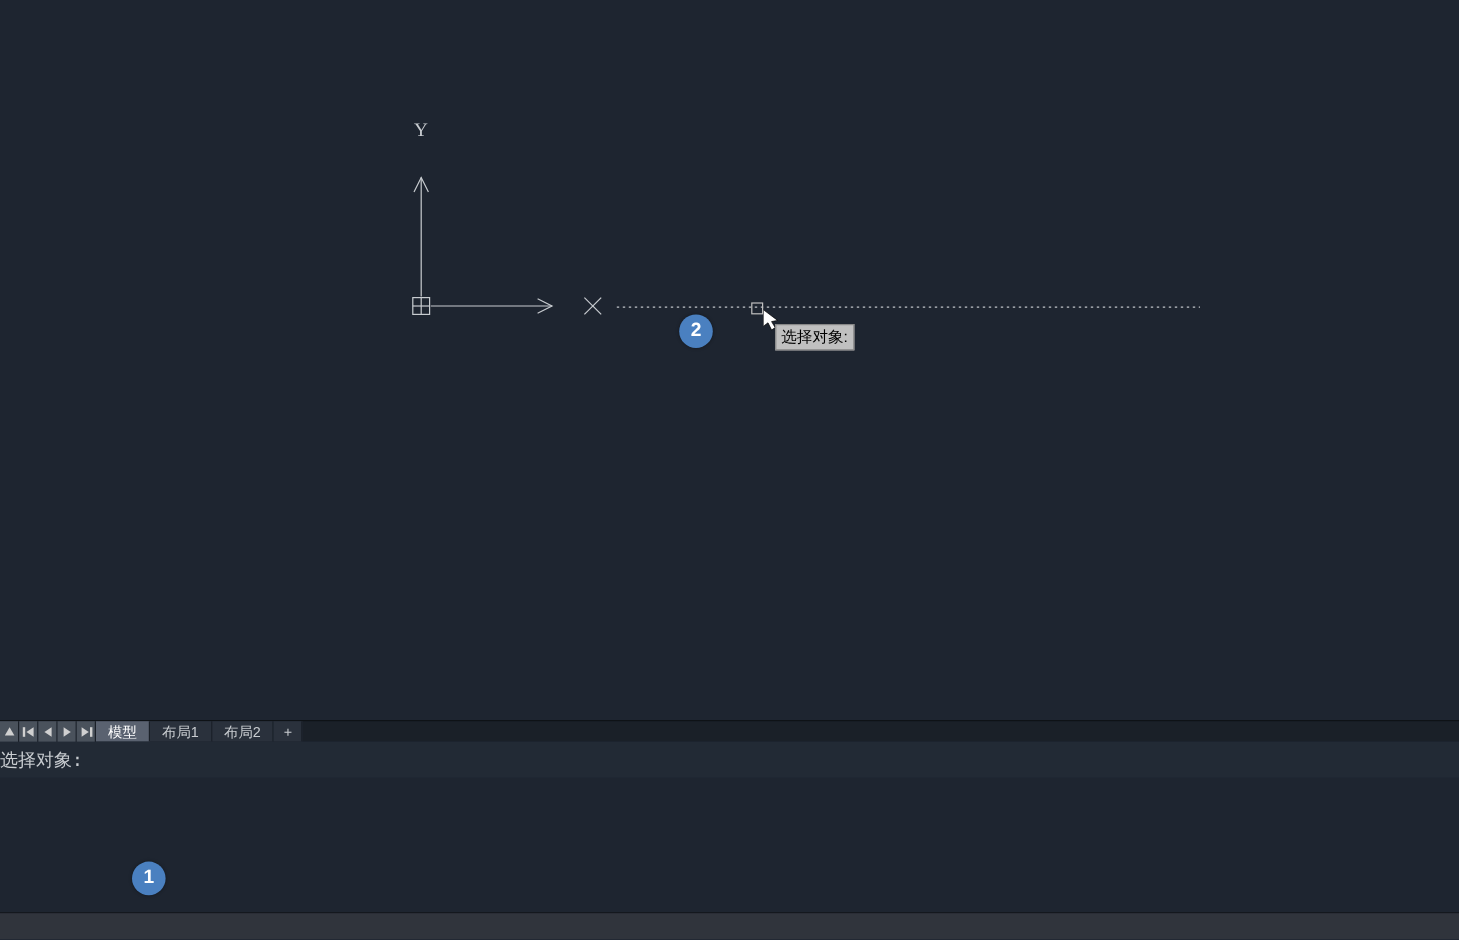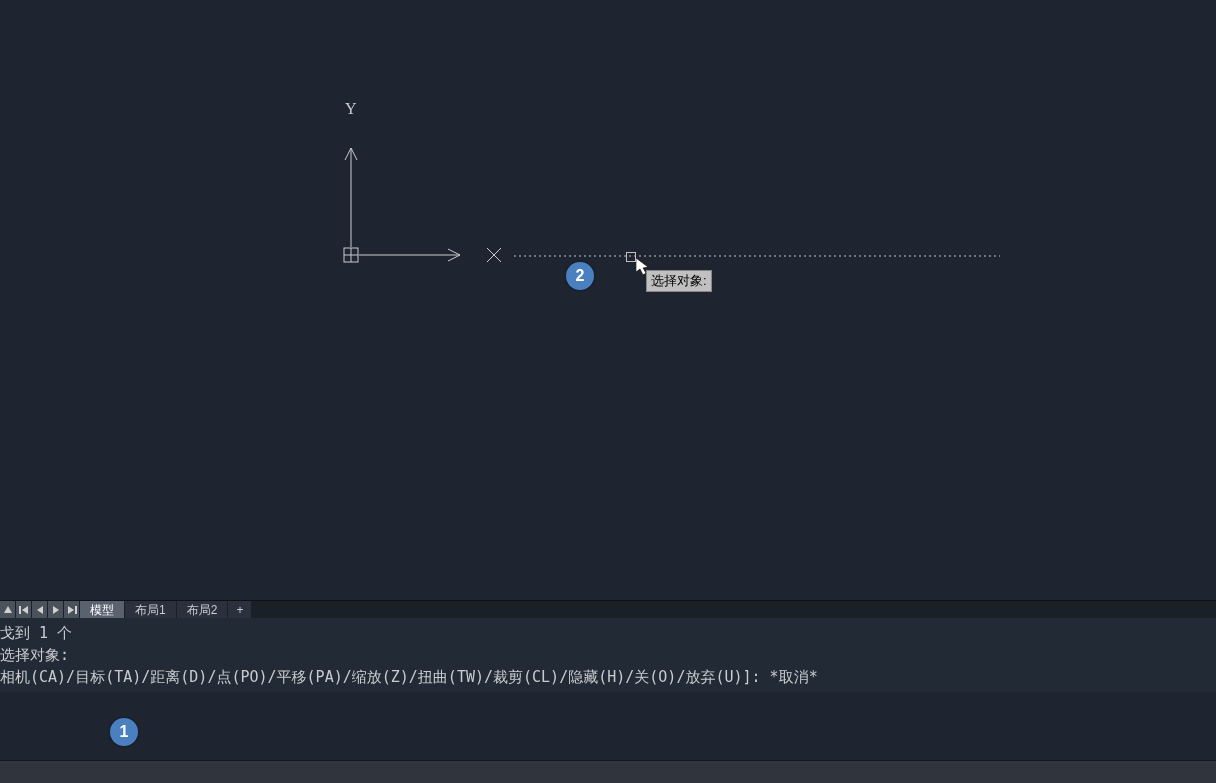--- a/index.html
+++ b/index.html
@@ -206,7 +206,6 @@
 </div>
 
 <div class="cmd-area">
-  <div class="cmd-line">戈到 1 个</div>
   <div class="cmd-line">选择对象:</div>
   <div class="cmd-line">相机(CA)/目标(TA)/距离(D)/点(PO)/平移(PA)/缩放(Z)/扭曲(TW)/裁剪(CL)/隐藏(H)/关(O)/放弃(U)]: *取消*</div>
 </div>

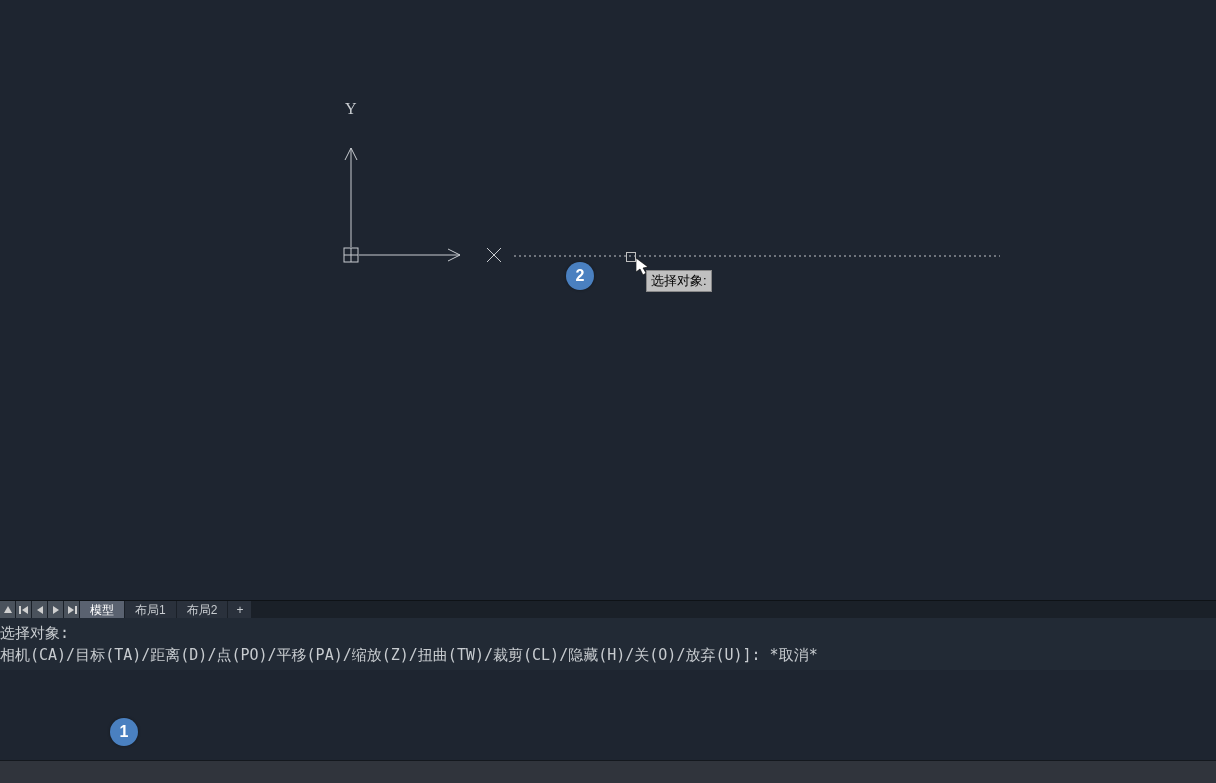--- a/index.html
+++ b/index.html
@@ -207,7 +207,6 @@
 
 <div class="cmd-area">
   <div class="cmd-line">选择对象:</div>
-  <div class="cmd-line">相机(CA)/目标(TA)/距离(D)/点(PO)/平移(PA)/缩放(Z)/扭曲(TW)/裁剪(CL)/隐藏(H)/关(O)/放弃(U)]: *取消*</div>
 </div>
 
 <div class="callout" style="left:110px; top:718px;">1</div>

